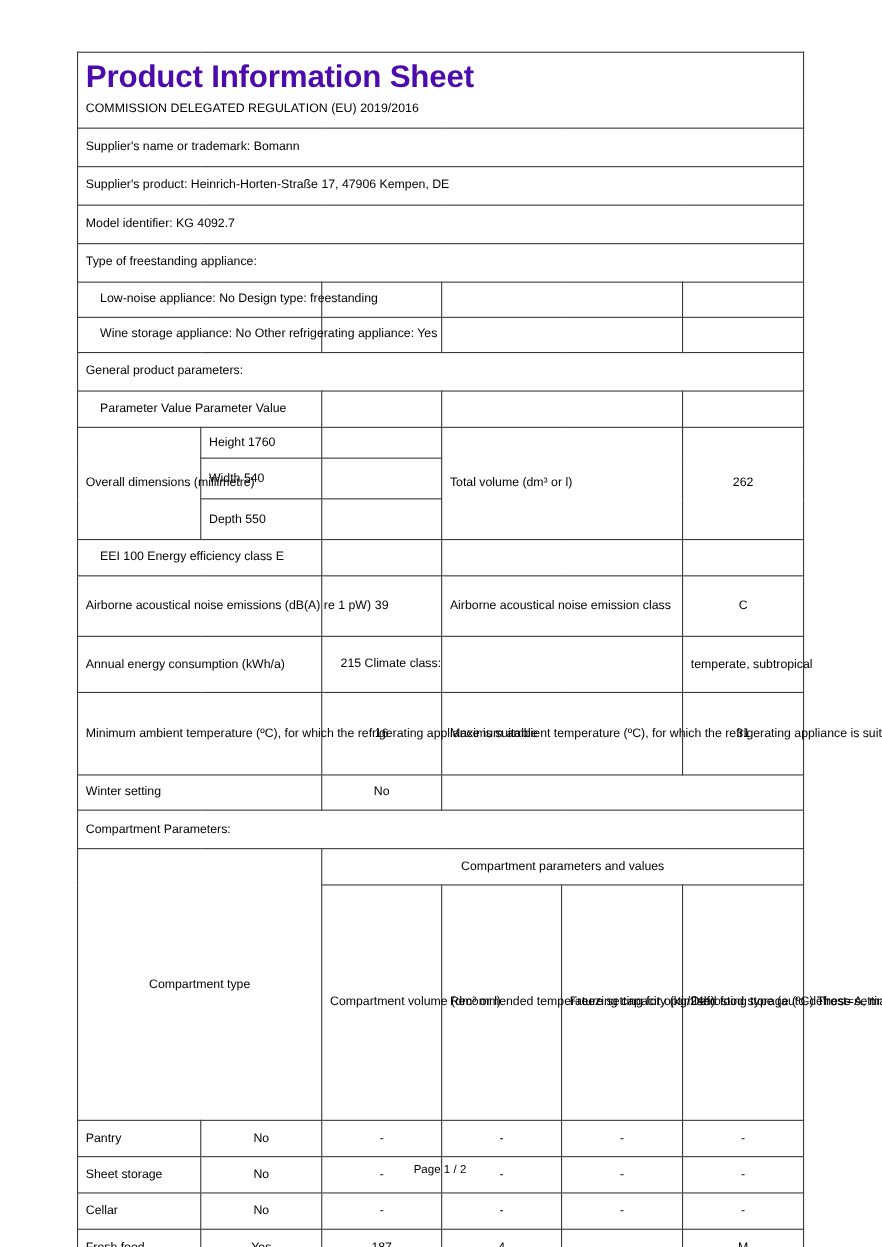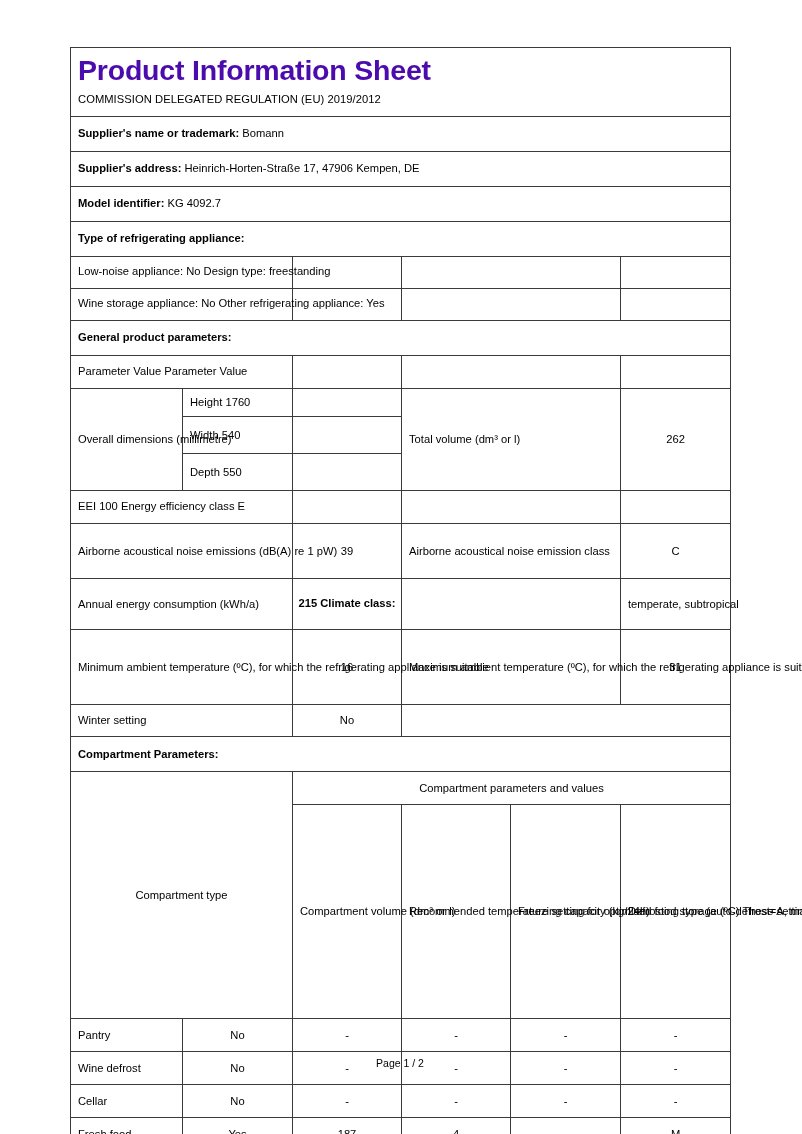--- a/index.html
+++ b/index.html
@@ -119,7 +119,7 @@
       </tr>
       <tr>
         <td colspan="6" class="subtitle-cell">
-          <div class="subtitle">COMMISSION DELEGATED REGULATION (EU) 2019/2012</div>
+          <div class="subtitle">COMMISSION DELEGATED REGULATION (EU) 2019/2016</div>
         </td>
       </tr>
 

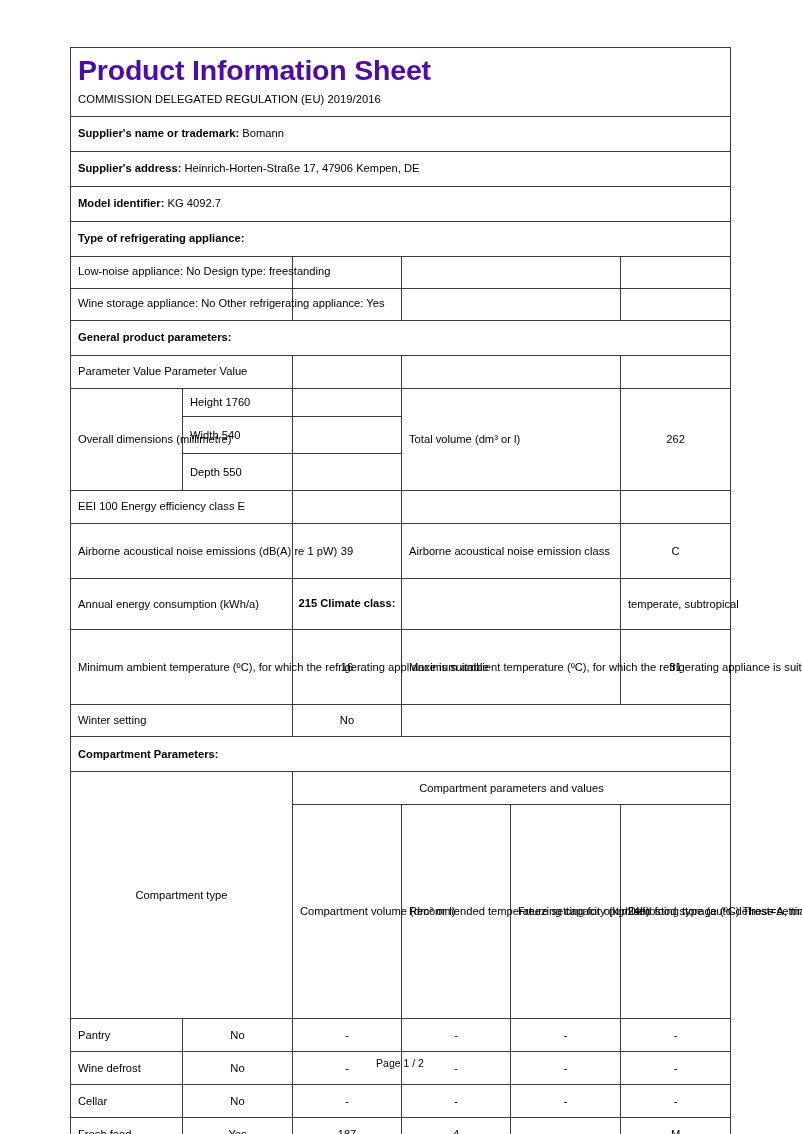--- a/index.html
+++ b/index.html
@@ -62,7 +62,7 @@
     letter-spacing: 0.05px;
   }
 
-  .b { font-weight: bold; }
+  .b { font-weight: normal; }
   .ctr { text-align: center; margin-left: 40px; }
   .rt { }
 

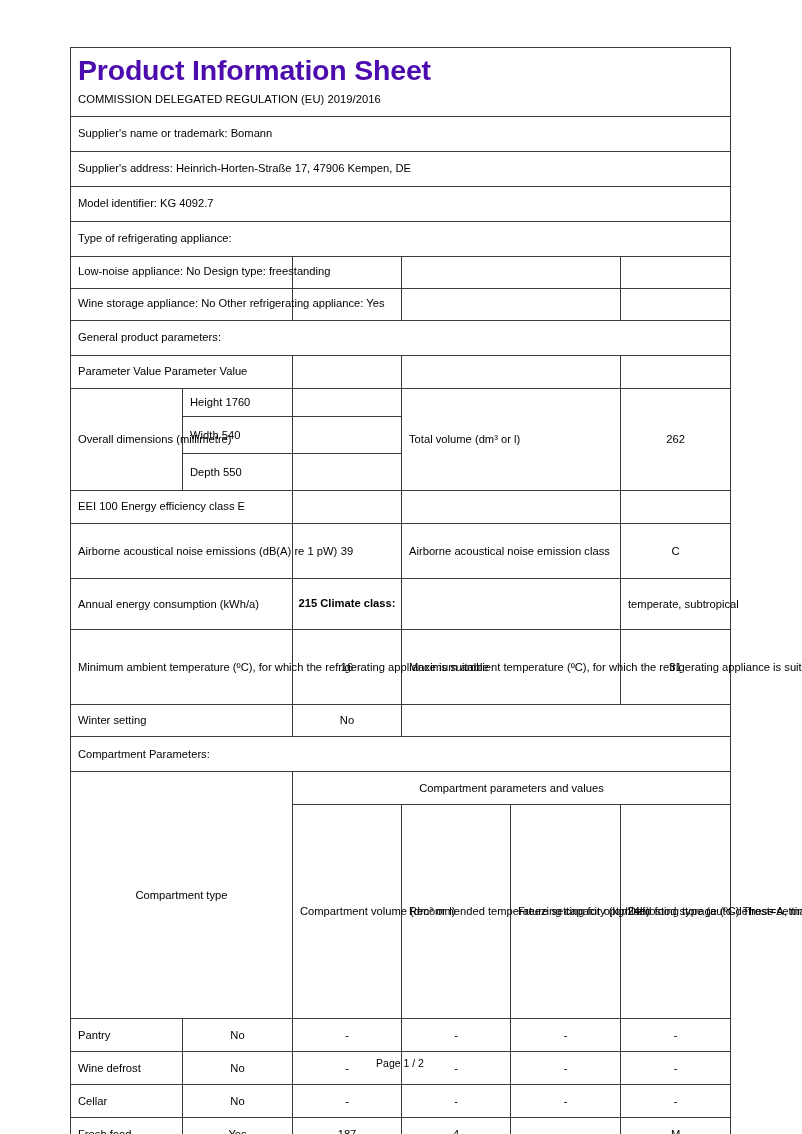--- a/index.html
+++ b/index.html
@@ -132,7 +132,7 @@
 
       <tr>
         <td colspan="6" style="height:24px">
-          <span class="b">Supplier's address:</span>
+          <span class="b">Supplier's product:</span>
           <span>Heinrich-Horten-Straße 17, 47906 Kempen, DE</span>
         </td>
       </tr>

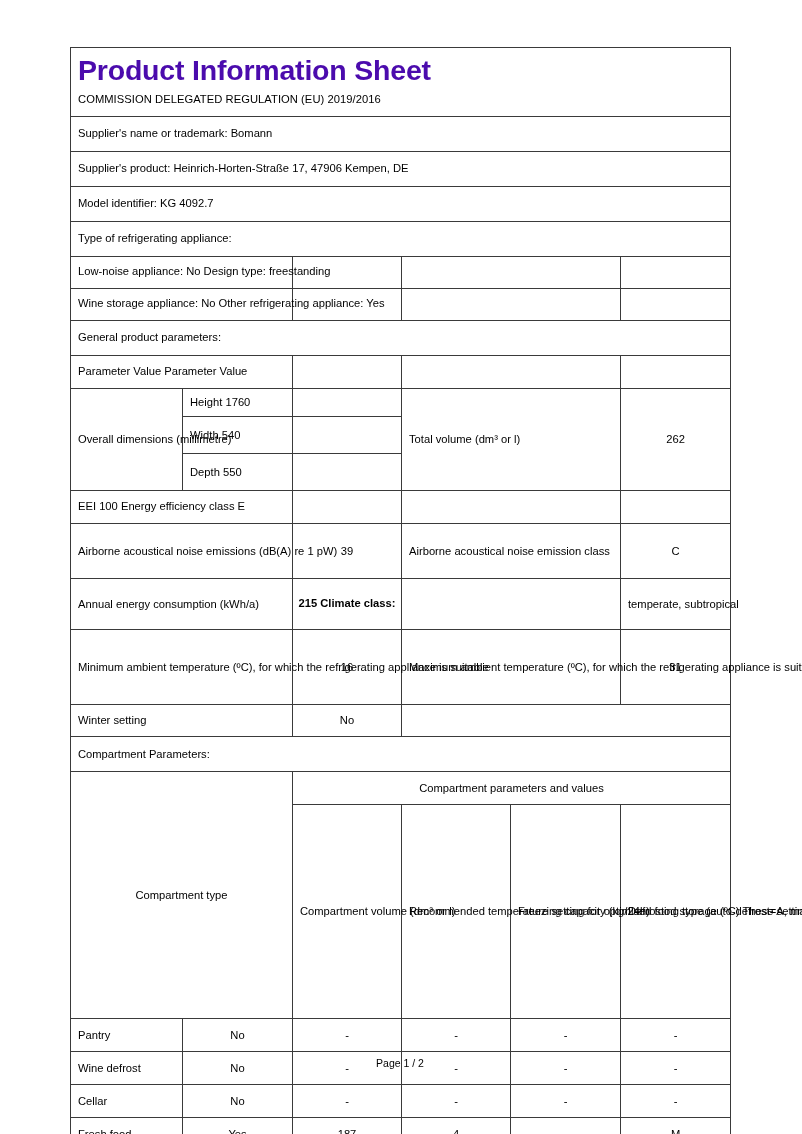--- a/index.html
+++ b/index.html
@@ -146,7 +146,7 @@
 
       <tr>
         <td colspan="6" style="height:24px">
-          <span class="b">Type of refrigerating appliance:</span>
+          <span class="b">Type of freestanding appliance:</span>
         </td>
       </tr>
 

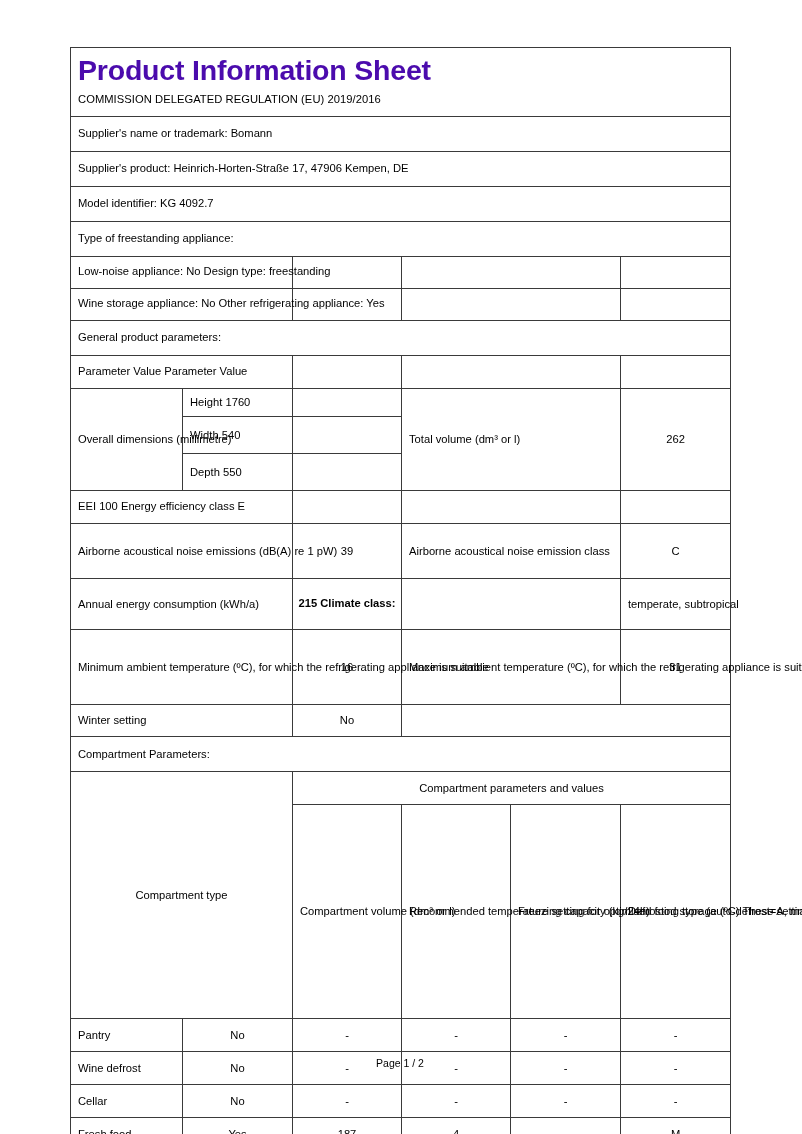--- a/index.html
+++ b/index.html
@@ -72,7 +72,7 @@
   }
   .bleed > .bleedtext {
     position: absolute;
-    left: 7px;
+    left: 20px;
     top: 50%;
     transform: translateY(-50%);
     white-space: nowrap;

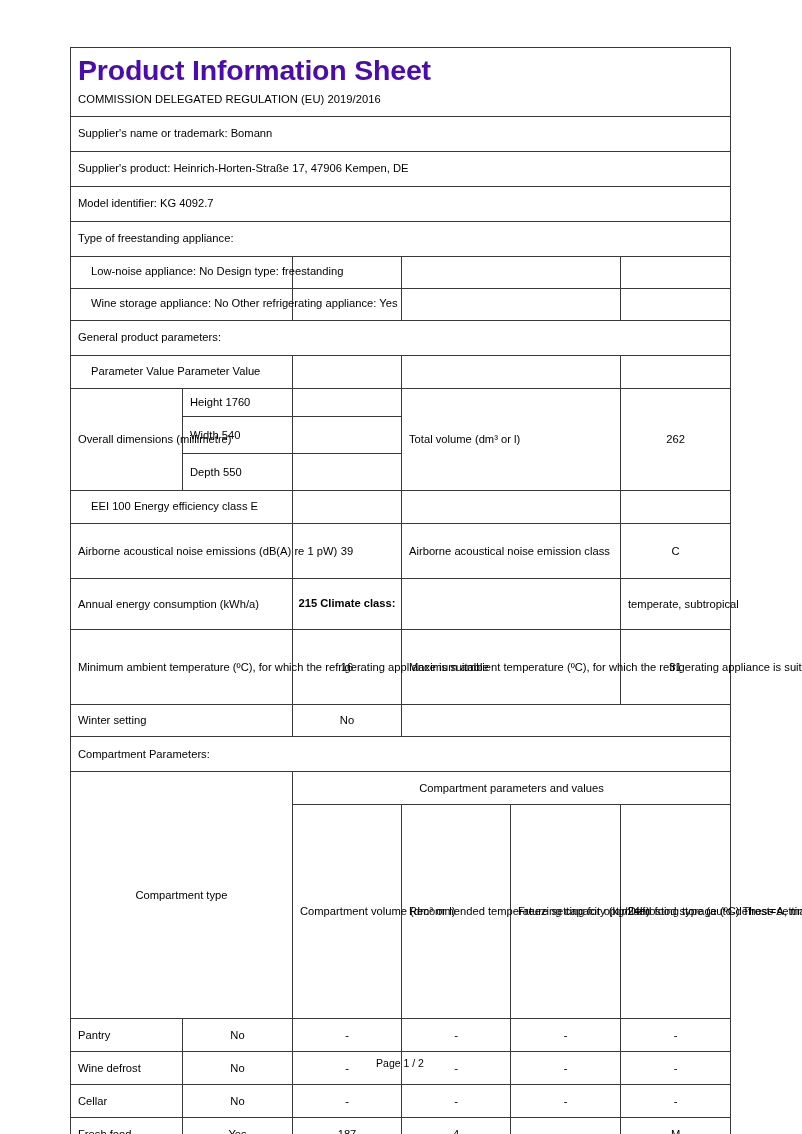--- a/index.html
+++ b/index.html
@@ -81,8 +81,7 @@
     left: 0;
     right: auto;
     width: 100%;
-    text-align: center;
-    font-weight: bold;
+    text-align: right;
   }
 
   .tall { height: 236px; }

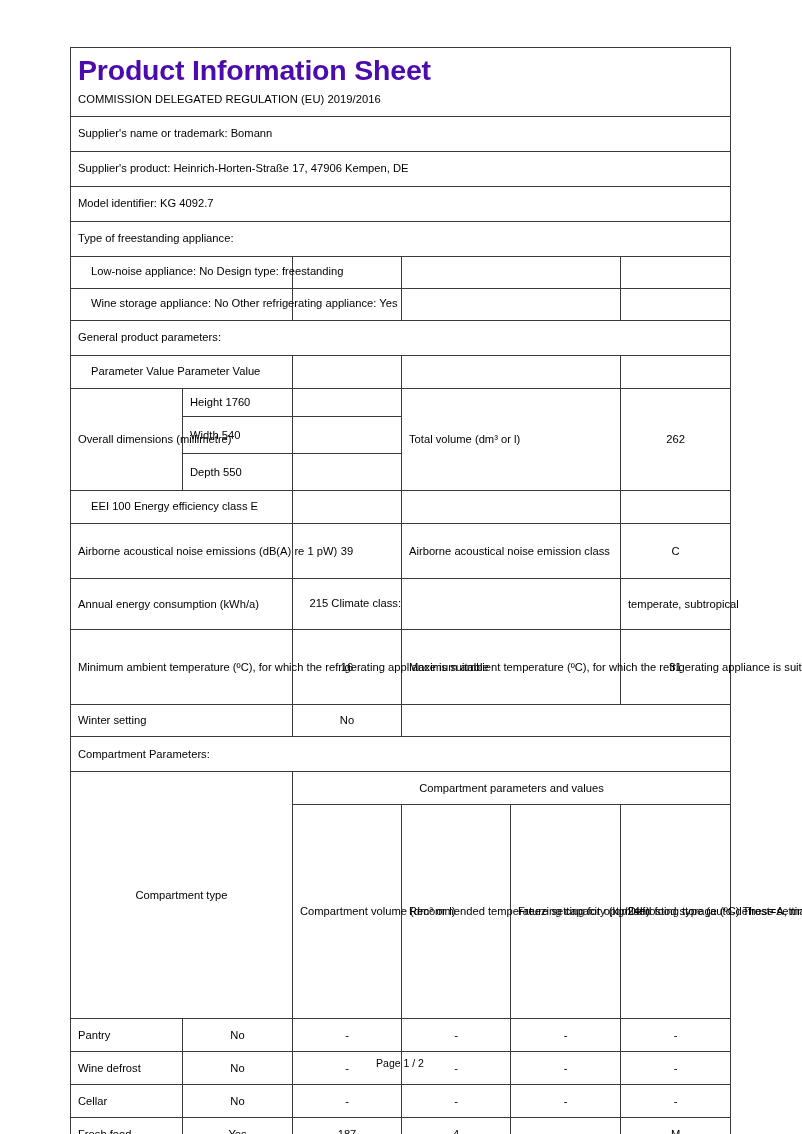--- a/index.html
+++ b/index.html
@@ -262,7 +262,7 @@
         <td class="ctr">-</td>
       </tr>
       <tr>
-        <td class="wrap" style="height:22px">Wine defrost</td>
+        <td class="wrap" style="height:22px">Sheet storage</td>
         <td class="ctr">No</td>
         <td class="ctr">-</td>
         <td class="ctr">-</td>

